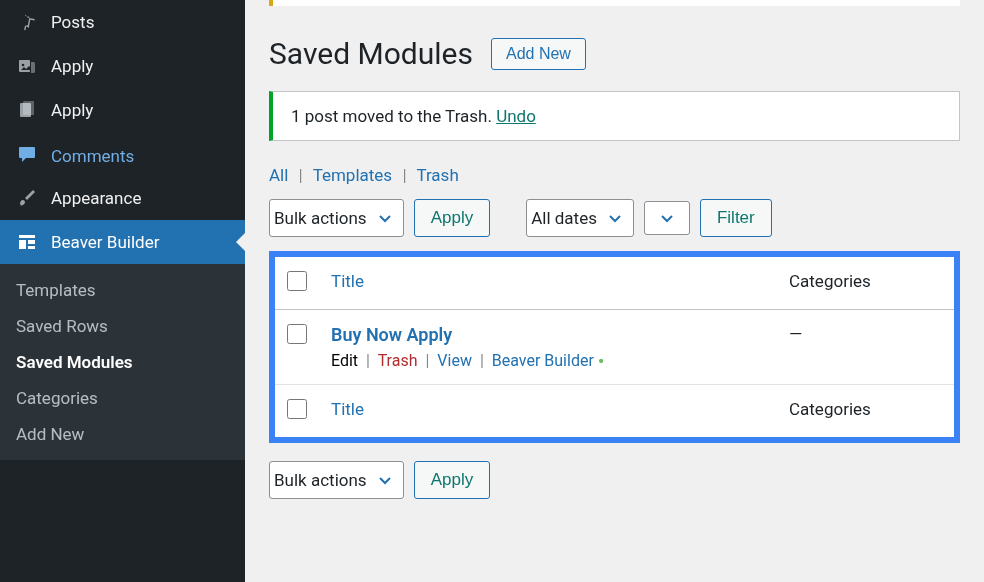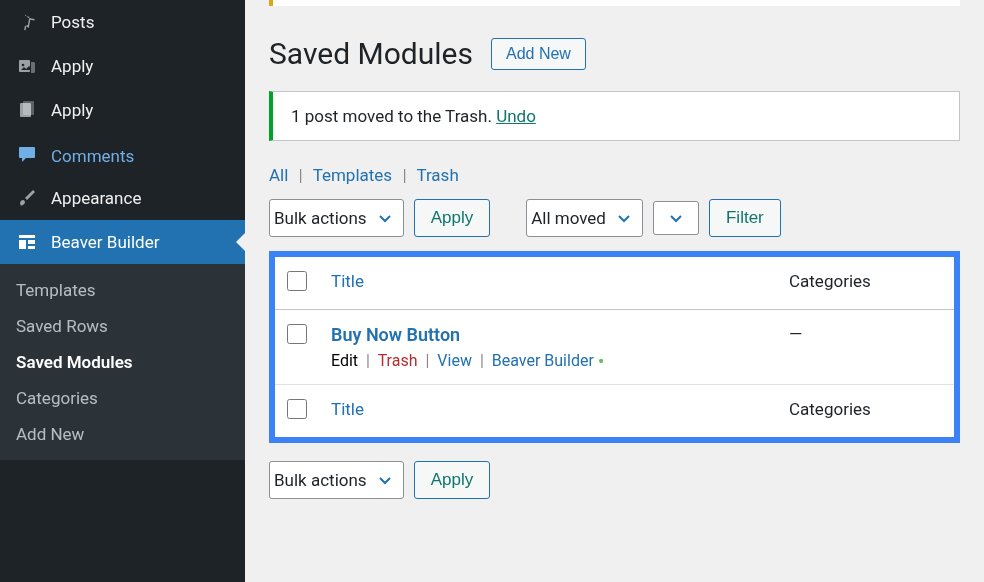--- a/index.html
+++ b/index.html
@@ -308,7 +308,7 @@
     <button class="btn">Apply</button>
     <div class="toolbar-gap"></div>
     <div class="select">
-      <span>All moved</span>
+      <span>All dates</span>
       <span class="chev">
         <svg width="16" height="16" viewBox="0 0 16 16" fill="none" stroke="currentColor" stroke-width="2">
             <path d="M3 6l5 5 5-5"></path>

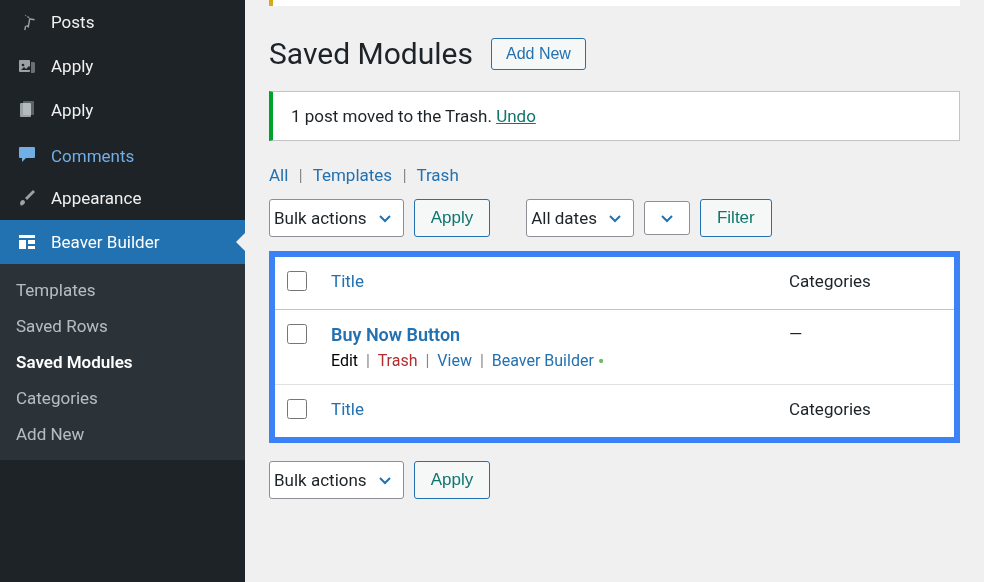--- a/index.html
+++ b/index.html
@@ -337,7 +337,7 @@
       <tr class="datarow">
         <td><input type="checkbox" style=""></td>
         <td>
-          <a class="item-title">Buy Now Button</a>
+          <a class="item-title">Buy Now Apply</a>
           <div class="row-actions">
             <a class="edit">Edit</a>
             <span class="sep">|</span>

